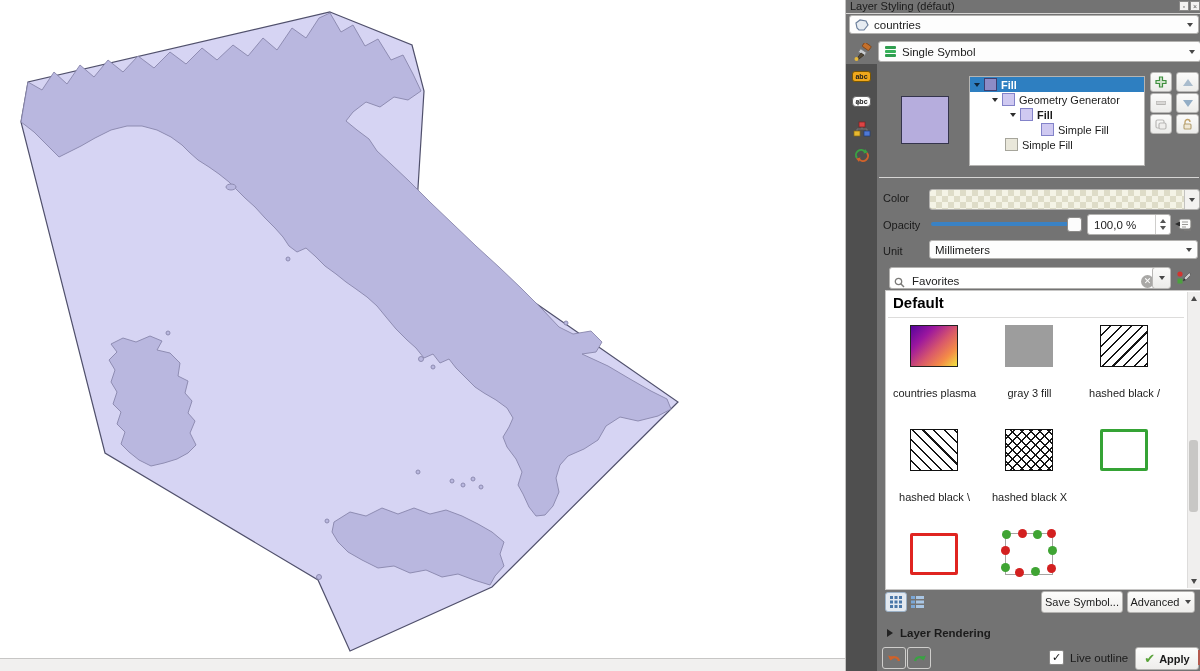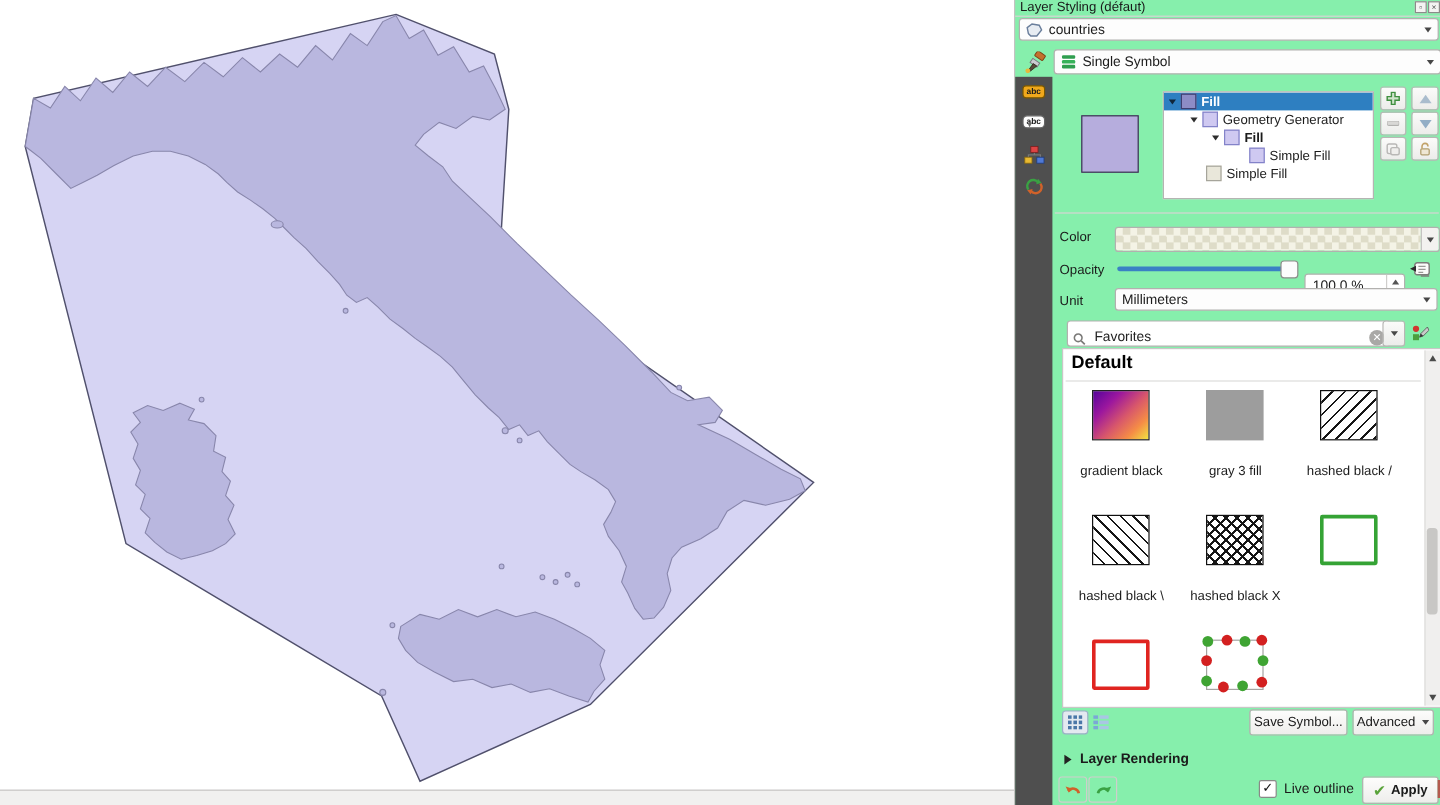--- a/index.html
+++ b/index.html
@@ -12,7 +12,7 @@
   .ctryP{stroke:#8886ab;stroke-width:0.9;}
   #map-bottombar{position:absolute;left:0;top:658px;width:845px;height:13px;background:#f1f0ef;border-top:1px solid #c7c6c5;}
   
-  #panel{position:absolute;left:845px;top:0;width:355px;height:671px;background:#86efac;border-left:1px solid #c4c3c2;font-size:11px;color:#1b1b1b;}
+  #panel{position:absolute;left:845px;top:0;width:355px;height:671px;background:#737373;border-left:1px solid #c4c3c2;font-size:11px;color:#1b1b1b;}
   .combo{background:#fdfdfd;border:1px solid #b2b1af;border-radius:3px;display:flex;align-items:center;gap:5px;padding:0 5px;font-size:11.5px;}
   .carrow{margin-left:auto;width:0;height:0;border-left:3.5px solid transparent;border-right:3.5px solid transparent;border-top:4.5px solid #474747;}
   .btn{background:linear-gradient(#fdfdfc,#eeedeb);border:1px solid #b3b2b0;border-radius:3px;display:flex;align-items:center;justify-content:center;font-size:11px;color:#1a1a1a;gap:4px;}

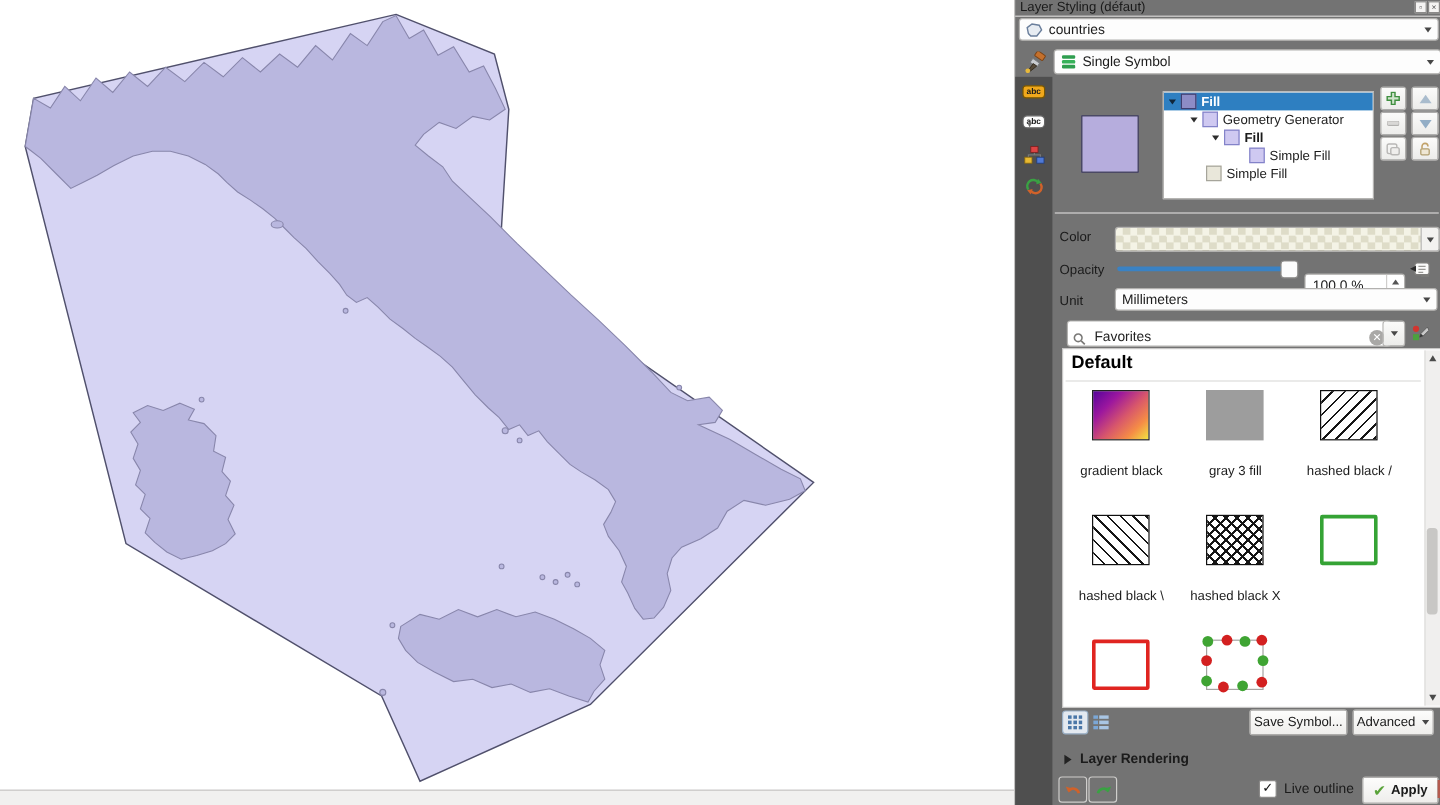--- a/index.html
+++ b/index.html
@@ -243,7 +243,7 @@
     <div class="abs" style="left:37px;top:219px;">Opacity</div>
     <div class="sliderTrack" style="left:85px;top:222px;width:148px;"></div>
     <div class="sliderHandle" style="left:221px;top:217px;"></div>
-    <div class="spin abs" style="left:241px;top:228px;width:76px;height:19px;padding-left:6px;align-items:center;">
+    <div class="spin abs" style="left:241px;top:214px;width:76px;height:19px;padding-left:6px;align-items:center;">
       <span>100,0 %</span>
       <span class="spinArrows">
           <i class="tU"></i>

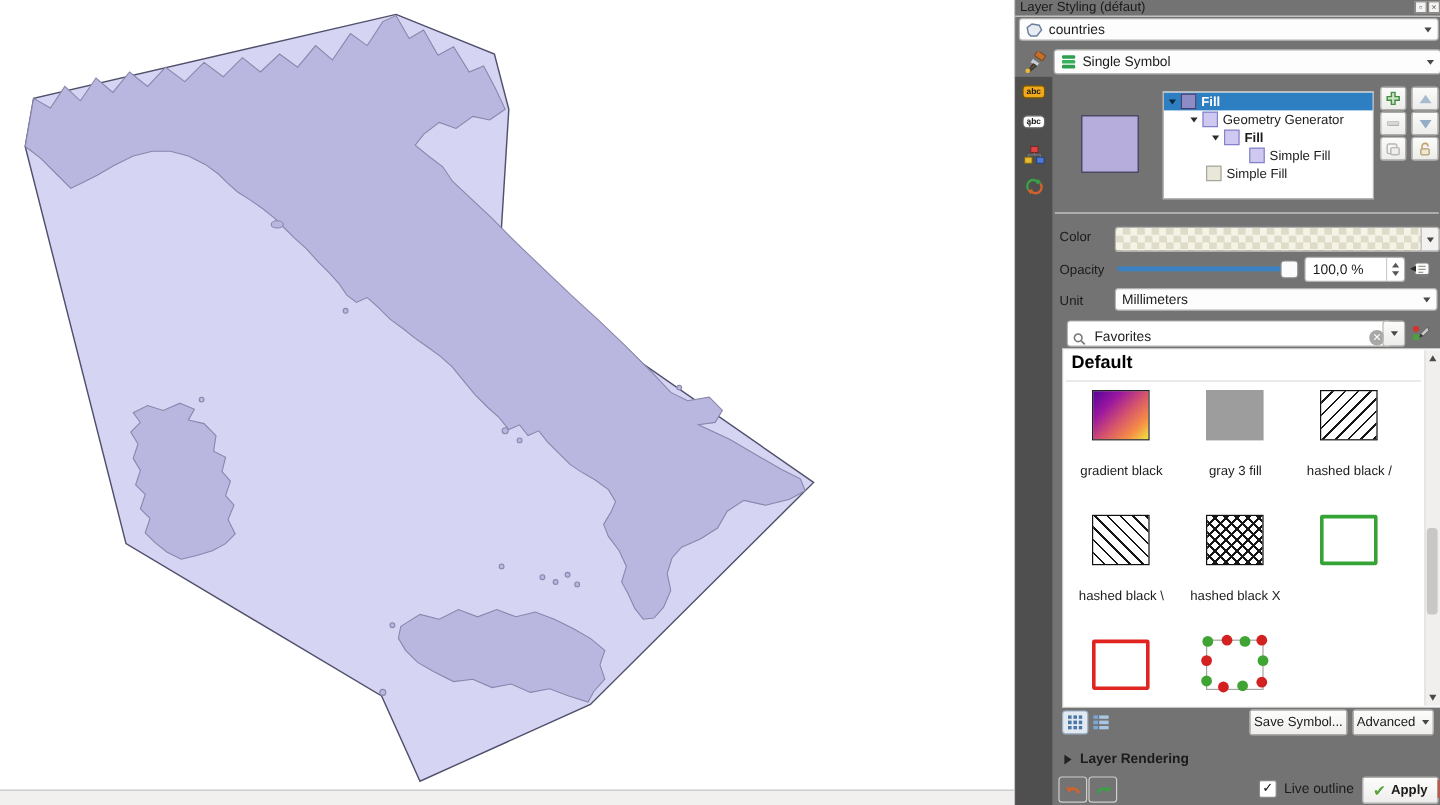--- a/index.html
+++ b/index.html
@@ -291,7 +291,7 @@
       <div id="tiles">
         <div class="tile">
           <div class="ticon i-plasma"></div>
-          <div class="tlabel">gradient black</div>
+          <div class="tlabel">countries plasma</div>
         </div>
         <div class="tile">
           <div class="ticon i-gray"></div>

